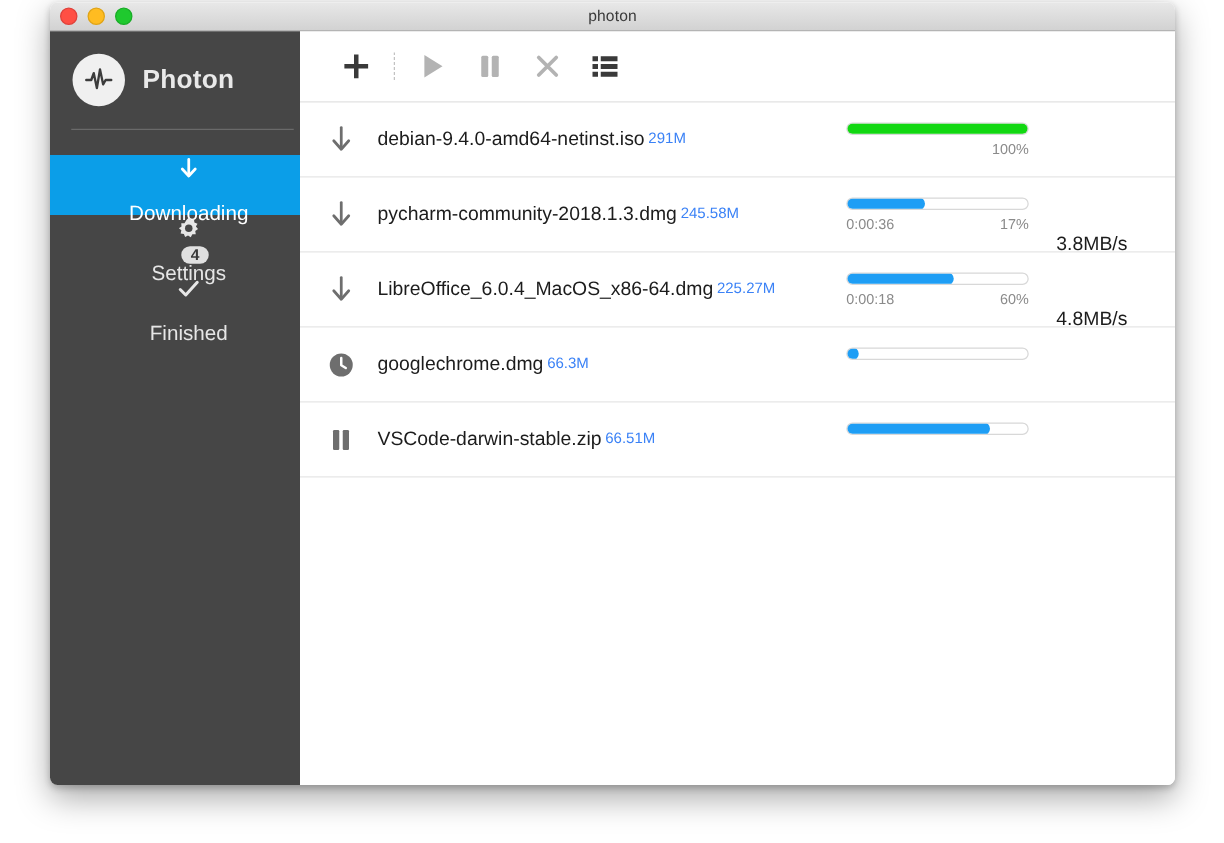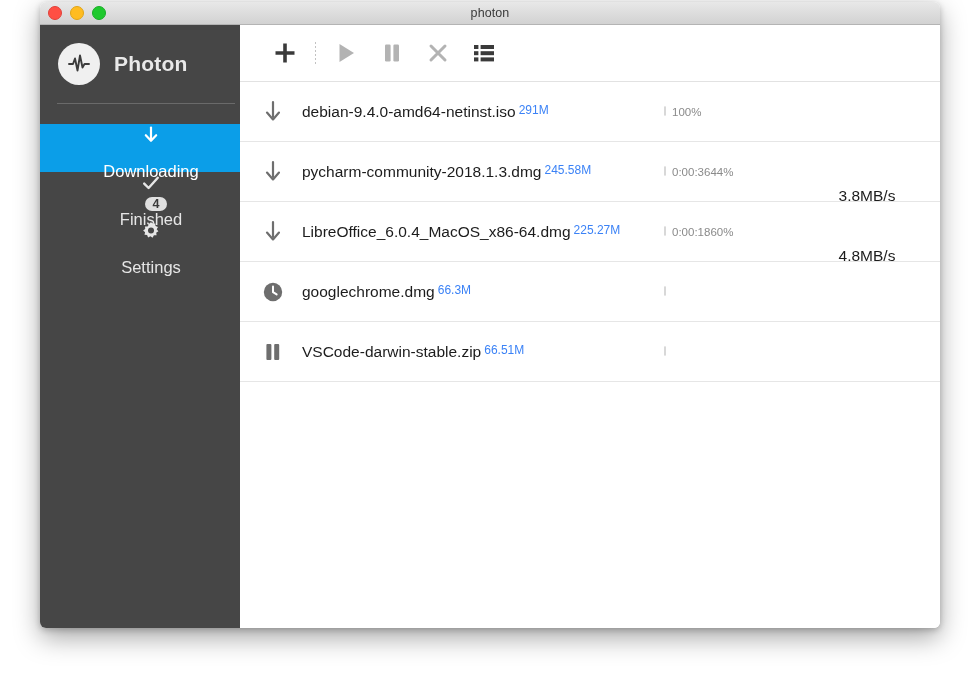--- a/index.html
+++ b/index.html
@@ -239,9 +239,10 @@
     flex: 0 0 146px;
     width: 146px;
     display: flex;
-    flex-direction: row;
+    flex-direction: column;
     gap: 6px;
     padding-top: 2px;
+    margin-left: 13px;
   }
   .bar-track {
     height: 10px;

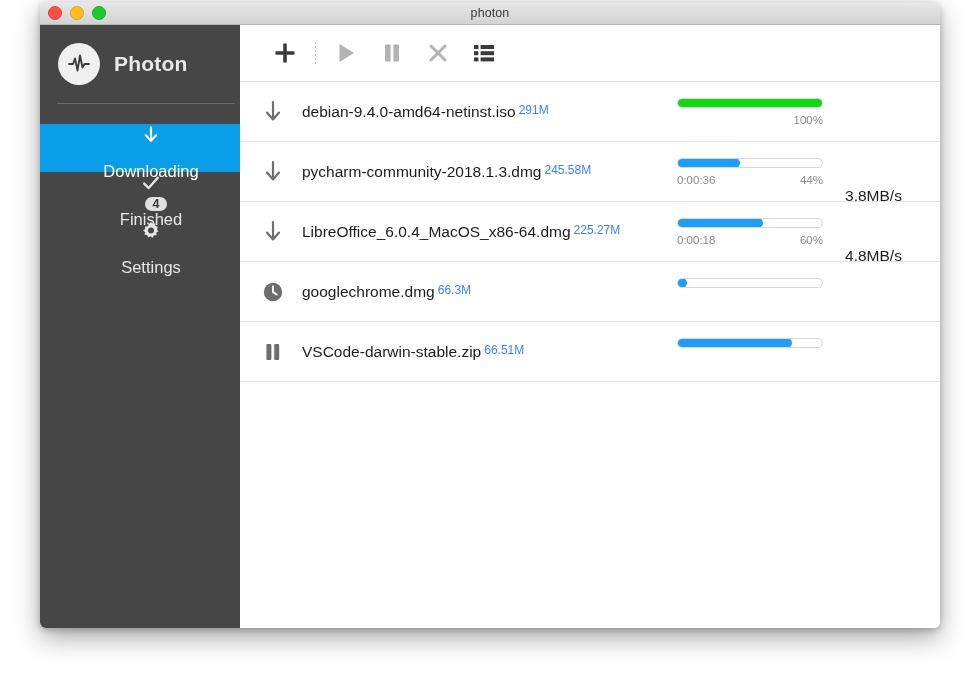--- a/index.html
+++ b/index.html
@@ -447,7 +447,7 @@
               </div>
               <div class="bar-meta">
                 <span class="eta">0:00:36</span>
-                <span class="pct">44%</span>
+                <span class="pct">17%</span>
               </div>
             </div>
             <div class="row-speed">3.8MB/s</div>

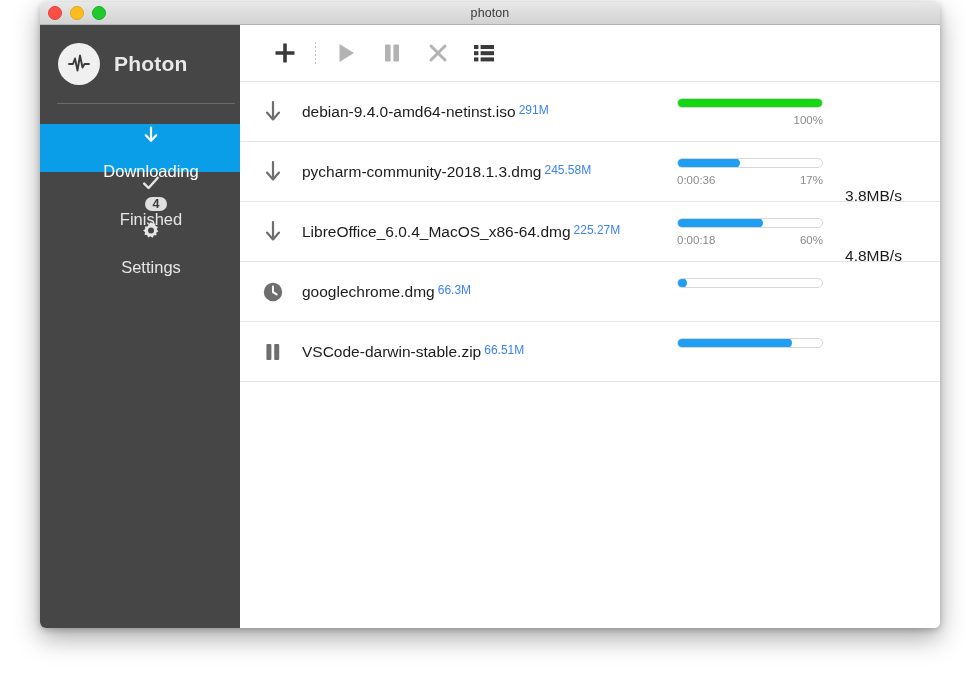--- a/index.html
+++ b/index.html
@@ -330,15 +330,6 @@
           <div class="nav-item">
             <span class="nav-icon">
               <svg class="icon-svg" width="20" height="20" viewBox="0 0 20 20">
-                <path d="M3.2 10.6 L7.6 15 L16.8 4.8" stroke="#e6e6e6" stroke-width="2.4" stroke-linecap="round" stroke-linejoin="round" fill="none"></path>
-              </svg>
-            </span>
-            <span class="nav-label">Finished</span>
-          </div>
-
-          <div class="nav-item">
-            <span class="nav-icon">
-              <svg class="icon-svg" width="20" height="20" viewBox="0 0 20 20">
                 <path fill="#e6e6e6" d="M10 0.9 L11.6 3.0 L14.2 2.3 L14.5 5.0 L17.0 5.9 L15.7 8.2 L17.4 10.2
                          L15.2 11.7 L15.6 14.3 L12.9 14.3 L11.6 16.7 L9.4 15.3 L7.1 16.6 L6.1 14.1
                          L3.5 13.8 L4.1 11.2 L2.1 9.5 L4.2 8.1 L4.0 5.5 L6.6 5.5 L8.0 3.2 Z"></path>
@@ -346,6 +337,15 @@
               </svg>
             </span>
             <span class="nav-label">Settings</span>
+          </div>
+
+          <div class="nav-item">
+            <span class="nav-icon">
+              <svg class="icon-svg" width="20" height="20" viewBox="0 0 20 20">
+                <path d="M3.2 10.6 L7.6 15 L16.8 4.8" stroke="#e6e6e6" stroke-width="2.4" stroke-linecap="round" stroke-linejoin="round" fill="none"></path>
+              </svg>
+            </span>
+            <span class="nav-label">Finished</span>
           </div>
 
         </div>

